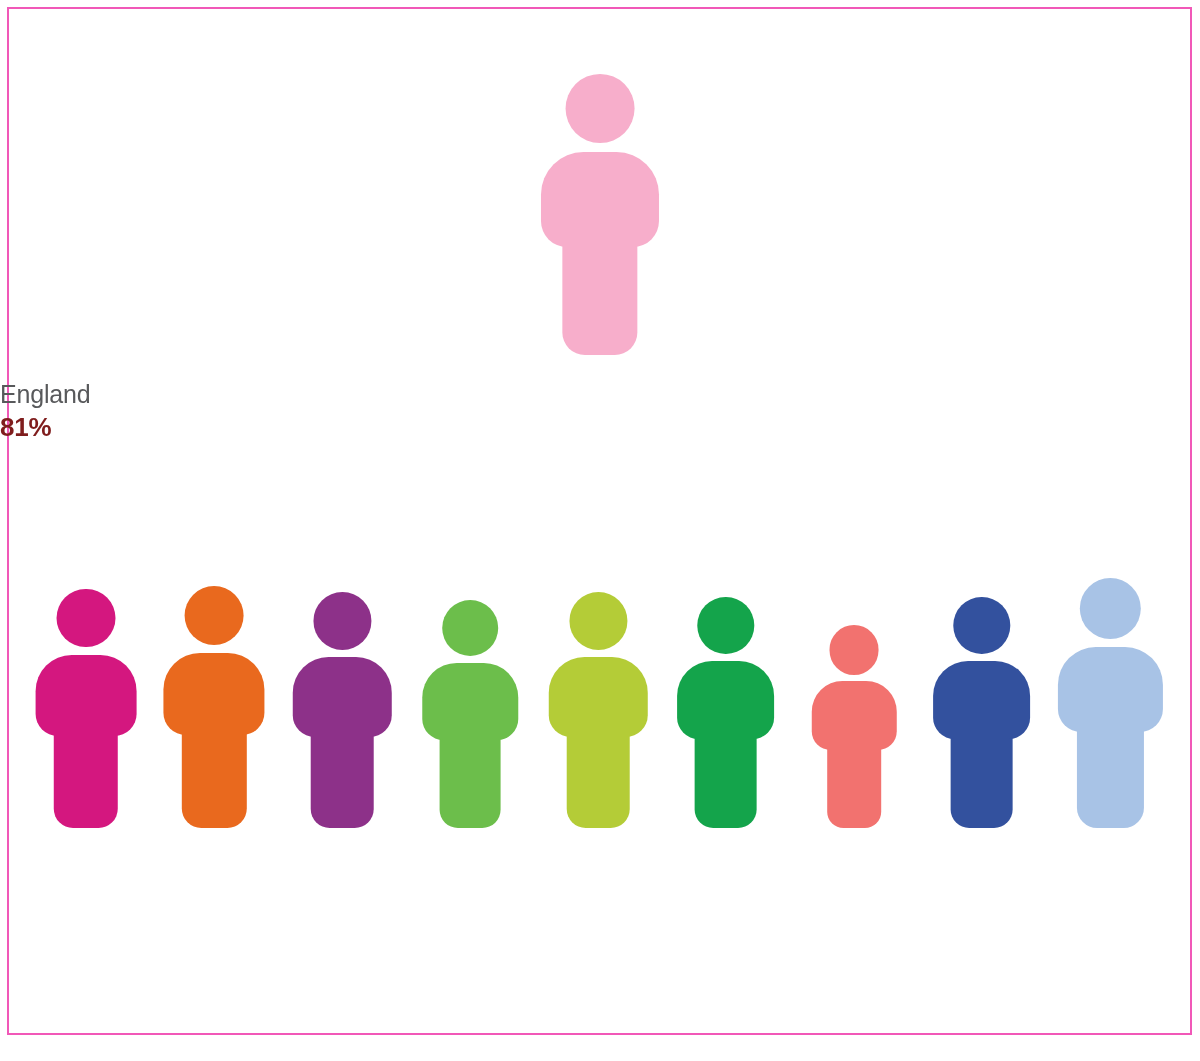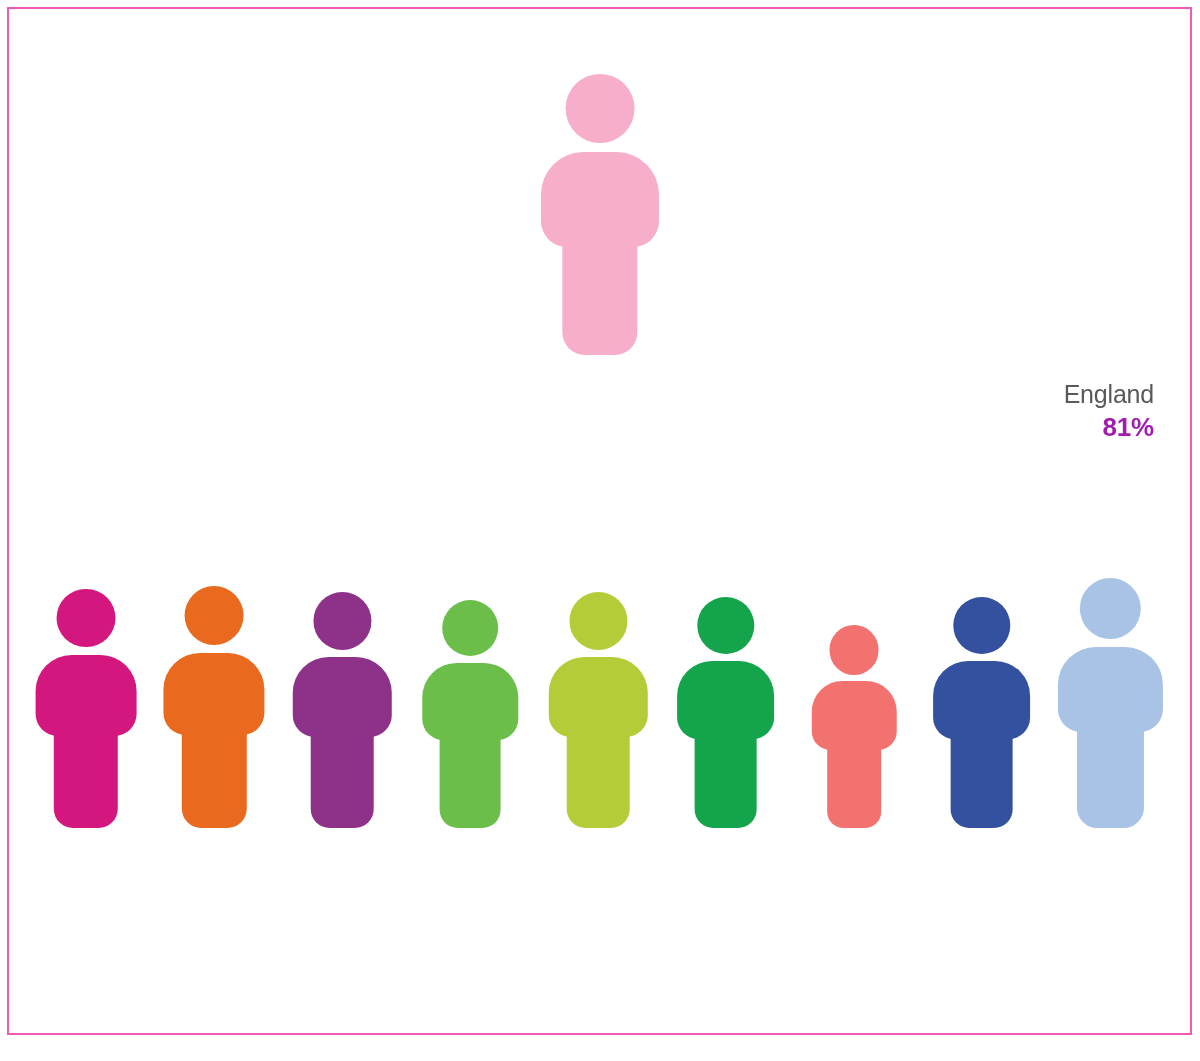--- a/index.html
+++ b/index.html
@@ -53,7 +53,7 @@
     left: 0;
     top: 378px;
     width: 1154px;
-    text-align: right;
+    text-align: left;
   }
 
   

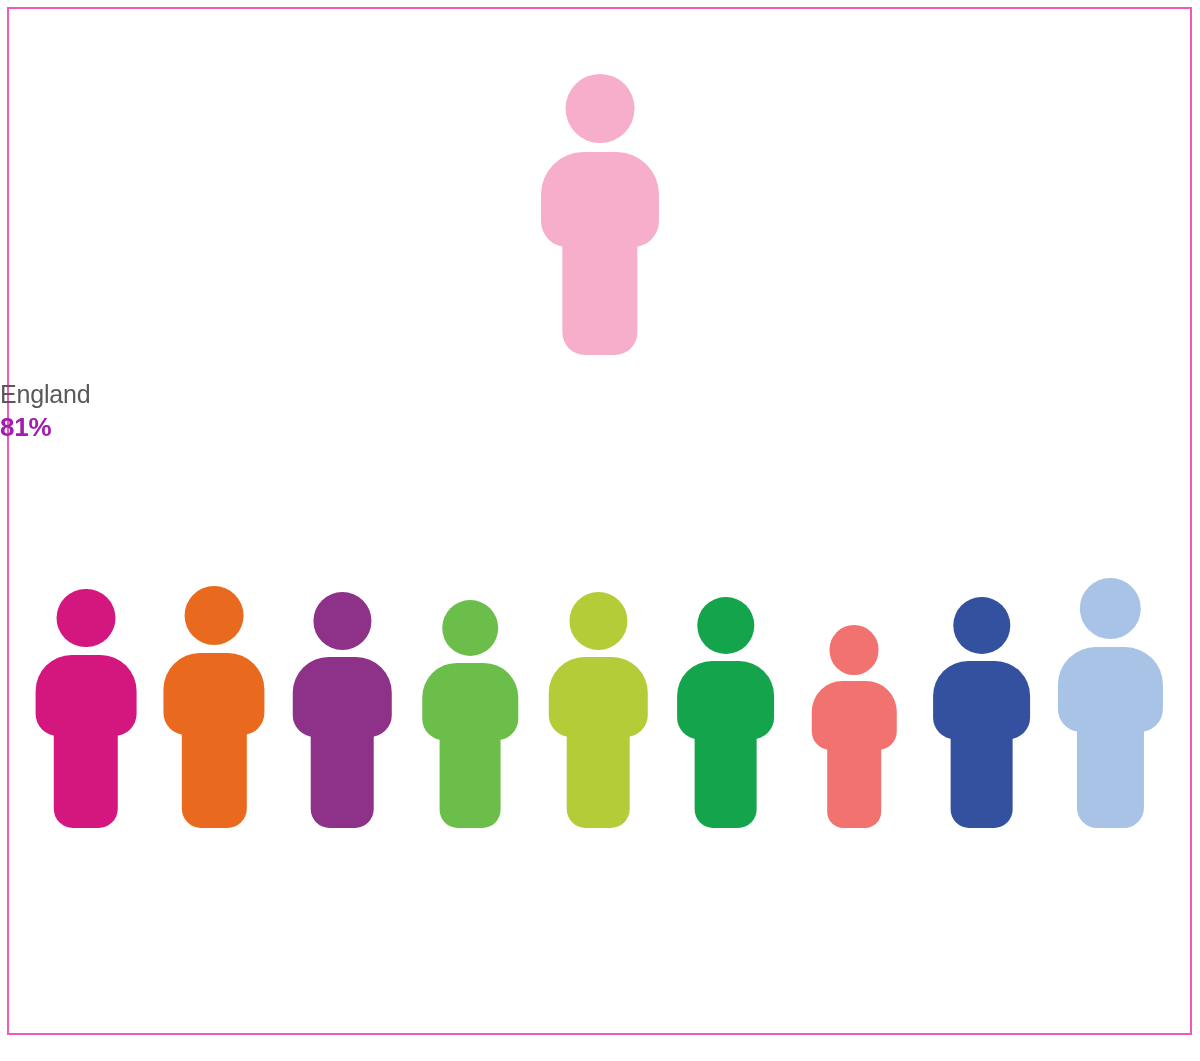--- a/index.html
+++ b/index.html
@@ -137,7 +137,7 @@
       </div>
     <div id="national-caption">
       <div class="national-name" style="color: rgb(88, 89, 91);">England</div>
-      <div class="national-pct" style="color: #a21caf;">81%</div>
+      <div class="national-pct" style="color: #7f1d1d;">81%</div>
     </div>
   </div>
 

